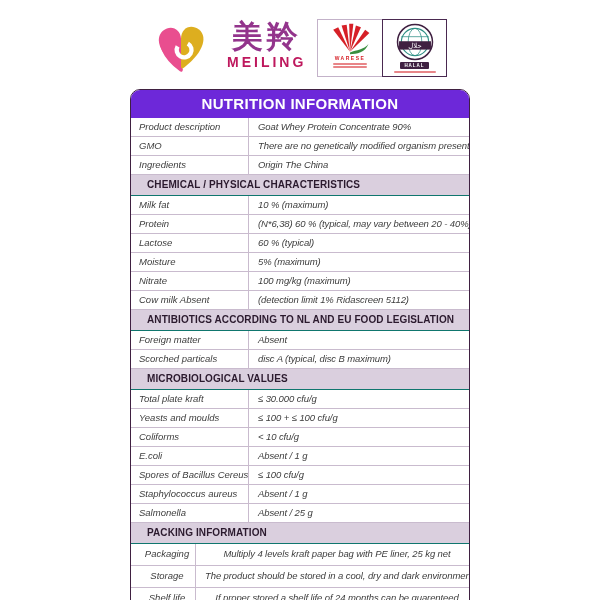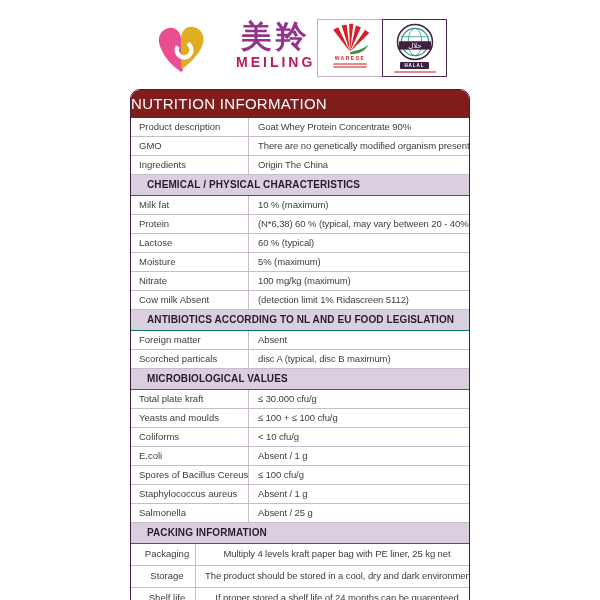--- a/index.html
+++ b/index.html
@@ -14,7 +14,7 @@
   
   .brand-block { position:absolute; left:150px; top:12px; height:66px; display:flex; align-items:center; }
   .heart-logo { width:62px; height:60px; }
-  .brand-text { margin-left:24px; text-align:center; }
+  .brand-text { margin-left:15px; text-align:center; }
   .brand-chinese { color:#93348C; font-size:31px; font-weight:bold; line-height:32px; letter-spacing:4px; }
   .brand-name { color:#be185d; font-size:14px; font-weight:bold; letter-spacing:3px; margin-top:1px; }
 

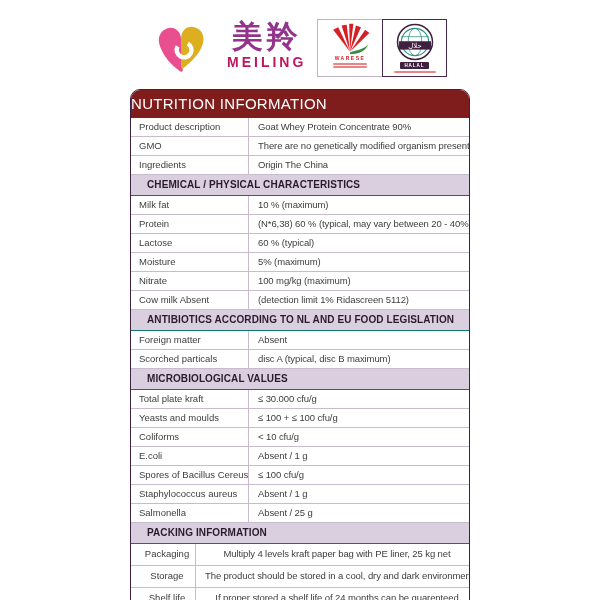--- a/index.html
+++ b/index.html
@@ -34,9 +34,9 @@
     overflow:hidden; box-sizing:border-box; background:#fff;
   }
   .table-title {
-    background:#7f1d1d; color:#ffffff;
-    height:28px; line-height:28px; 
-    font-size:15px; font-weight:normal; letter-spacing:0.3px;
+    background:#6d28d9; color:#ffffff;
+    height:28px; line-height:28px; text-align:center;
+    font-size:15px; font-weight:bold; letter-spacing:0.3px;
   }
   .section-header {
     background:#DACFDE; color:#2B1A2E;

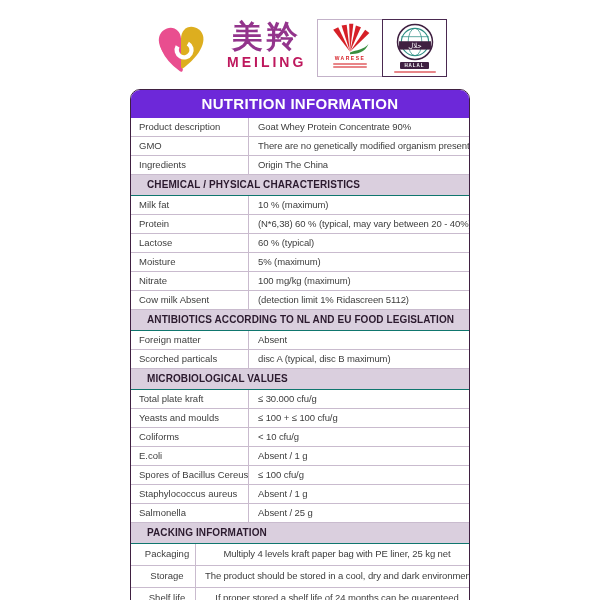--- a/index.html
+++ b/index.html
@@ -45,7 +45,7 @@
     padding-left:16px; letter-spacing:0.1px;
     border-bottom:1px solid #0f766e;
   }
-  .row { display:flex; height:18px; border-bottom:1px solid #C9BBCE; }
+  .row { display:flex; height:18px; border-bottom:1px solid #C9BBCE;font-style:italic; }
   .row:last-child { border-bottom:none; }
   .row .cell { font-size:9.5px; color:#3d3d3d; line-height:17px; white-space:nowrap; overflow:hidden; }
   .row .label { width:118px; box-sizing:border-box; padding-left:8px; border-right:1px solid #C9BBCE; flex:0 0 auto; }

